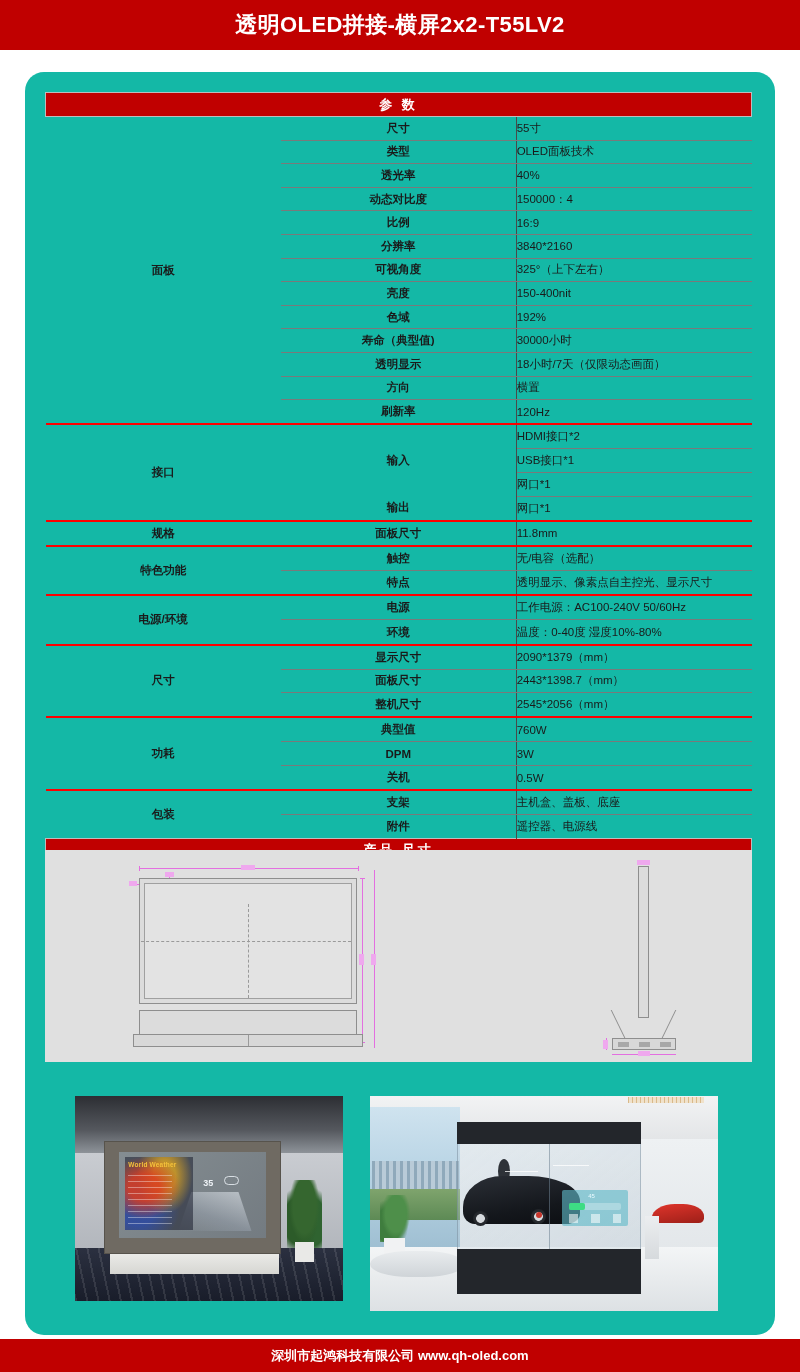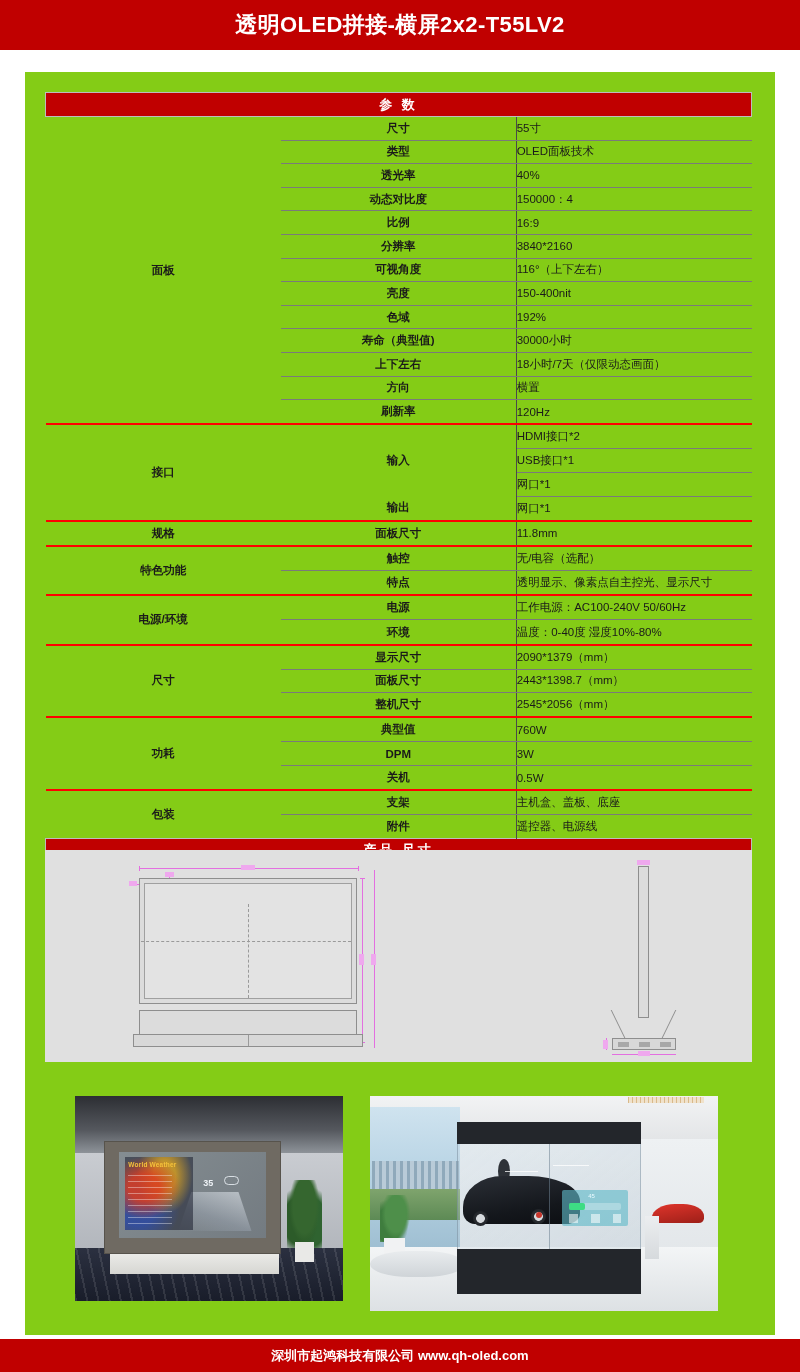--- a/index.html
+++ b/index.html
@@ -35,7 +35,8 @@
     top: 72px;
     width: 750px;
     height: 1263px;
-    background: #84cc16;
+    background: #14b8a6;
+    border-radius: 19px;
   }
 
   

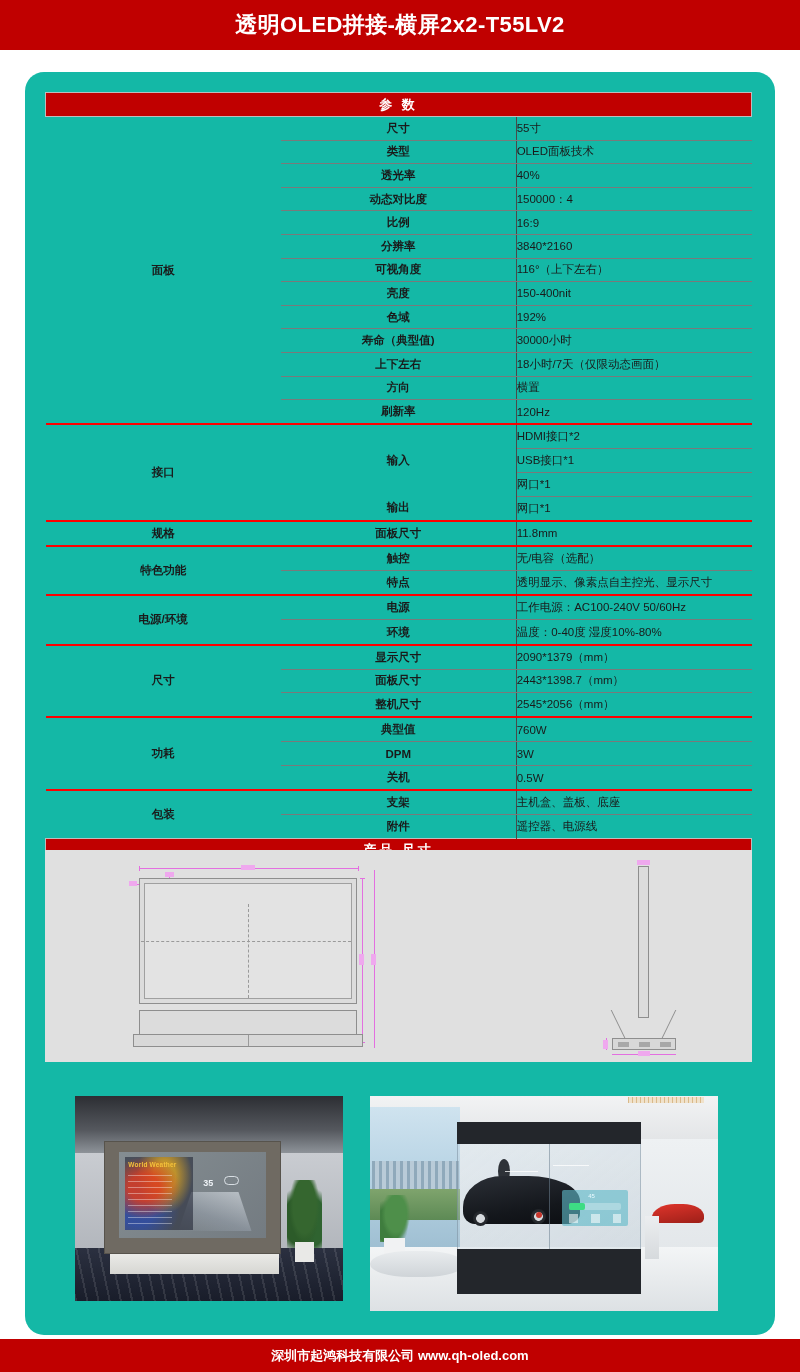--- a/index.html
+++ b/index.html
@@ -357,7 +357,7 @@
       </tr>
       <tr>
         <td class="col-key">可视角度</td>
-        <td class="col-val">116°（上下左右）</td>
+        <td class="col-val">325°（上下左右）</td>
       </tr>
       <tr>
         <td class="col-key">亮度</td>

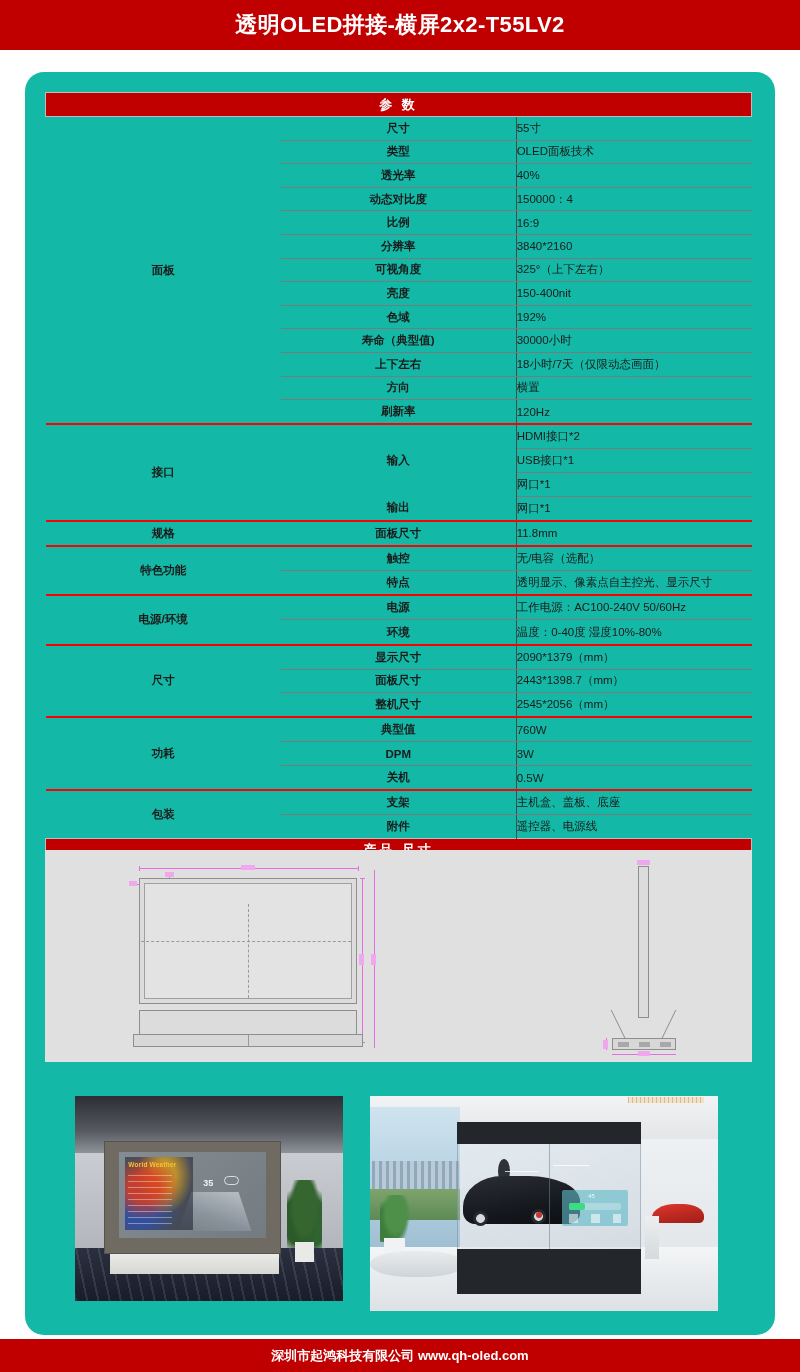--- a/index.html
+++ b/index.html
@@ -372,7 +372,7 @@
         <td class="col-val">30000小时</td>
       </tr>
       <tr>
-        <td class="col-key">上下左右</td>
+        <td class="col-key">透明显示</td>
         <td class="col-val">18小时/7天（仅限动态画面）</td>
       </tr>
       <tr>

